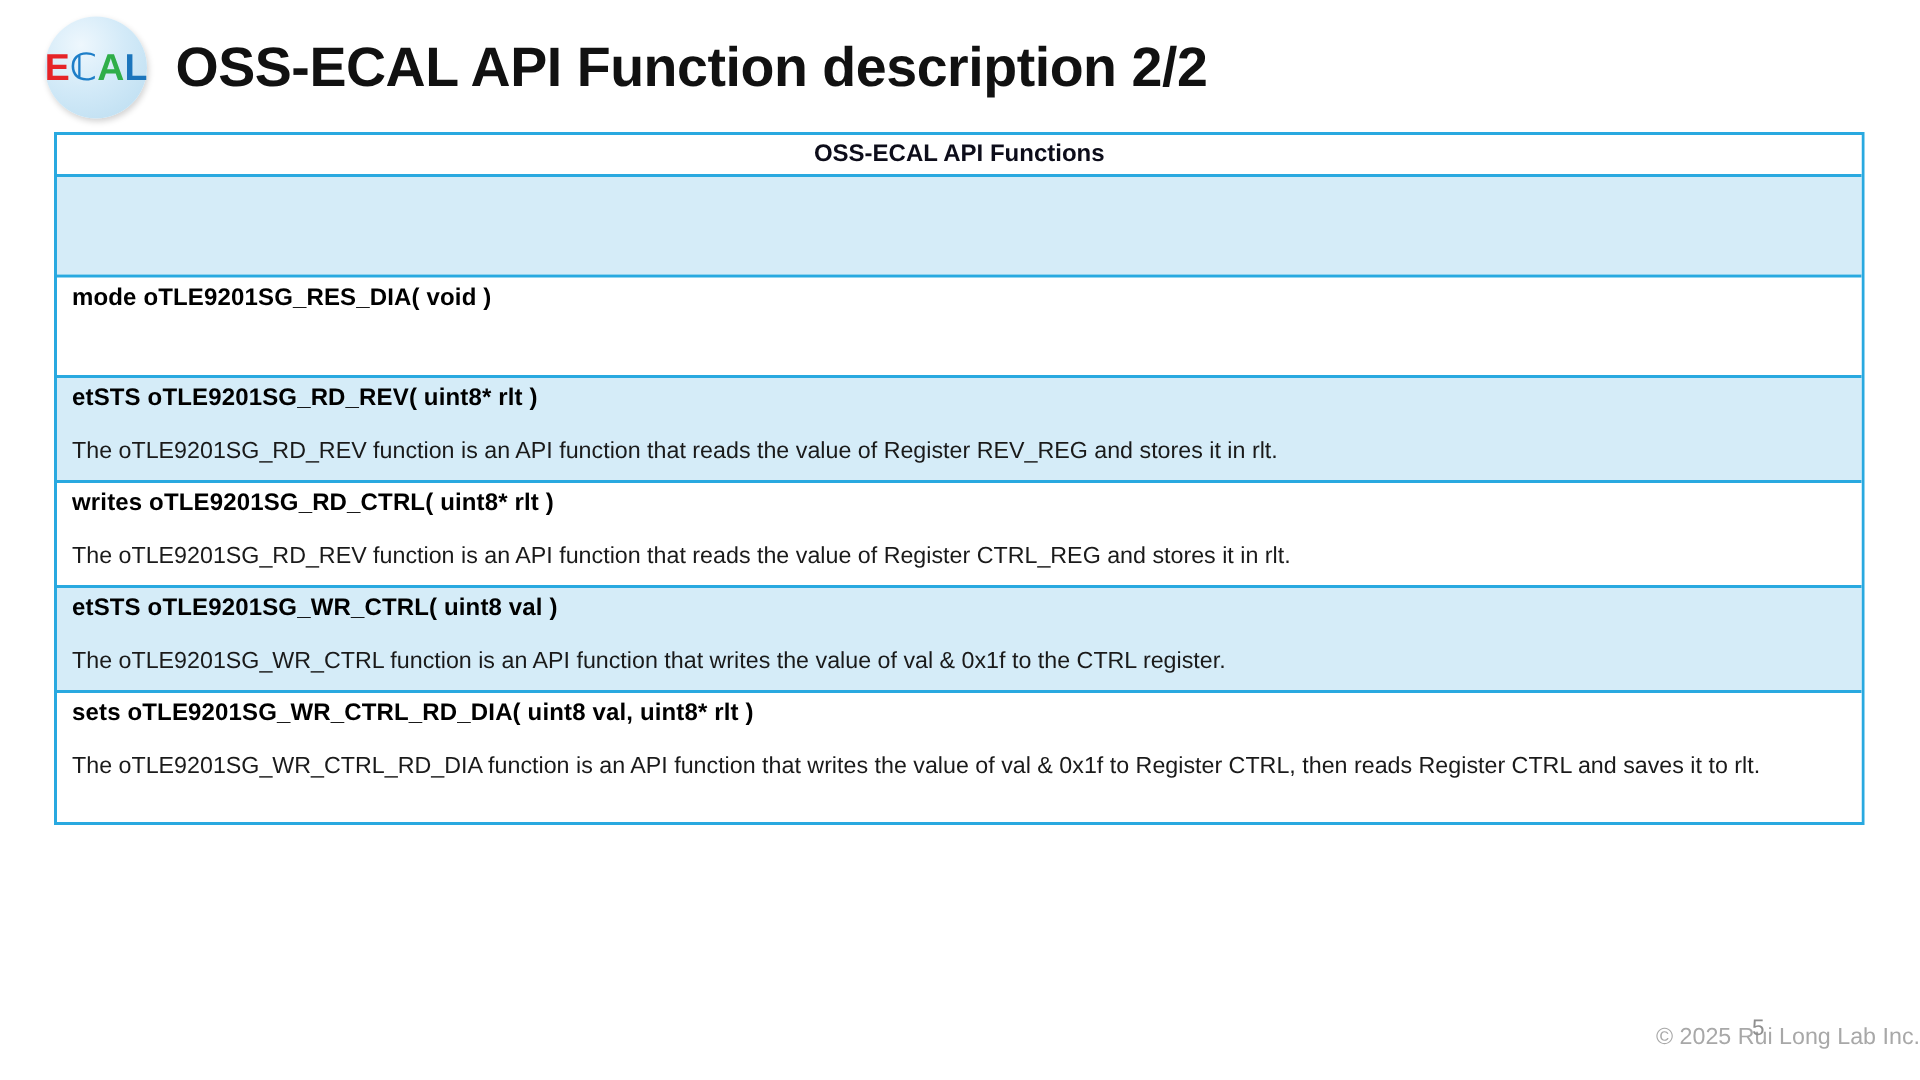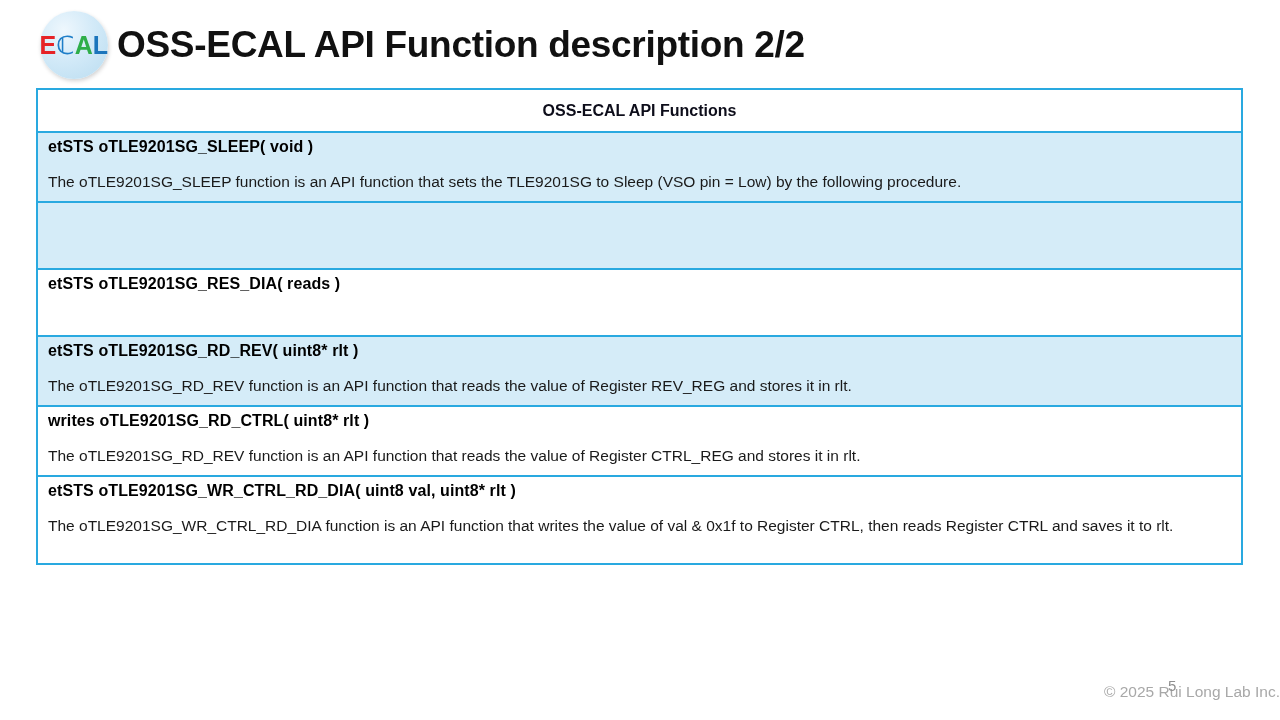--- a/index.html
+++ b/index.html
@@ -21,12 +21,12 @@
 
   
   .logo-circle {
-    position: absolute; left: 40px; top: 11px;
+    position: absolute; left: 30px; top: 11px;
     width: 68px; height: 68px;
     border-radius: 50%;
     background: radial-gradient(circle at 35% 28%, #eef7fd 0%, #d3eaf8 45%, #b9dcf0 100%);
     box-shadow: 1px 2px 4px rgba(0,0,0,0.18);
-    display: flex; align-items: center; justify-content: flex-end;
+    display: flex; align-items: center; justify-content: center;
   }
   .logo-text {
     font-weight: bold; font-size: 25px; letter-spacing: 0px;

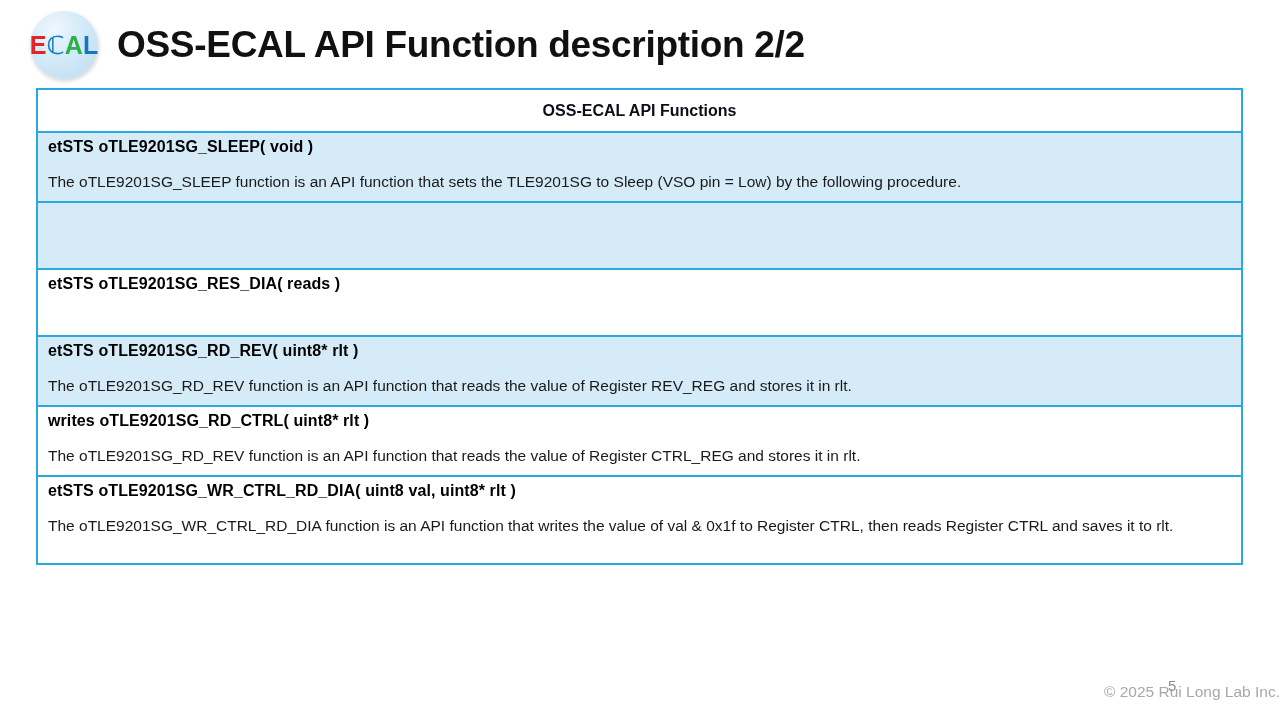--- a/index.html
+++ b/index.html
@@ -49,7 +49,7 @@
     background: #ffffff;
   }
   .table-header {
-    height: 41px;
+    height: 26px;
     display: flex; align-items: center; justify-content: center;
     font-size: 16px; font-weight: bold; color: #0d0d1a;
     background: #ffffff;

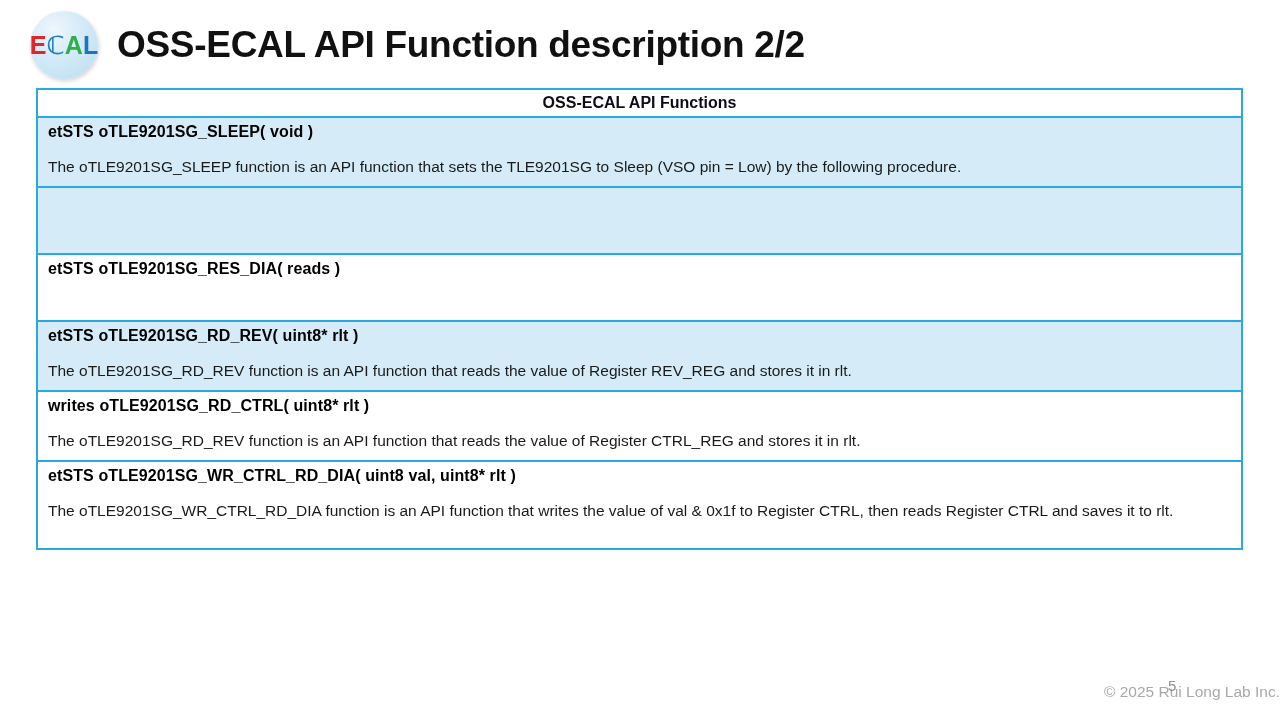--- a/index.html
+++ b/index.html
@@ -97,10 +97,6 @@
   <div class="api-table">
     <div class="table-header">OSS-ECAL API Functions</div>
     <div id="table-body">
-  <div class="api-row highlight">
-    <div class="function-signature">etSTS oTLE9201SG_SLEEP( void )</div>
-    <div class="function-description">The oTLE9201SG_SLEEP function is an API function that sets the TLE9201SG to Sleep (VSO pin = Low) by the following procedure.</div>
-  </div>
 
 
   <div class="api-row highlight">

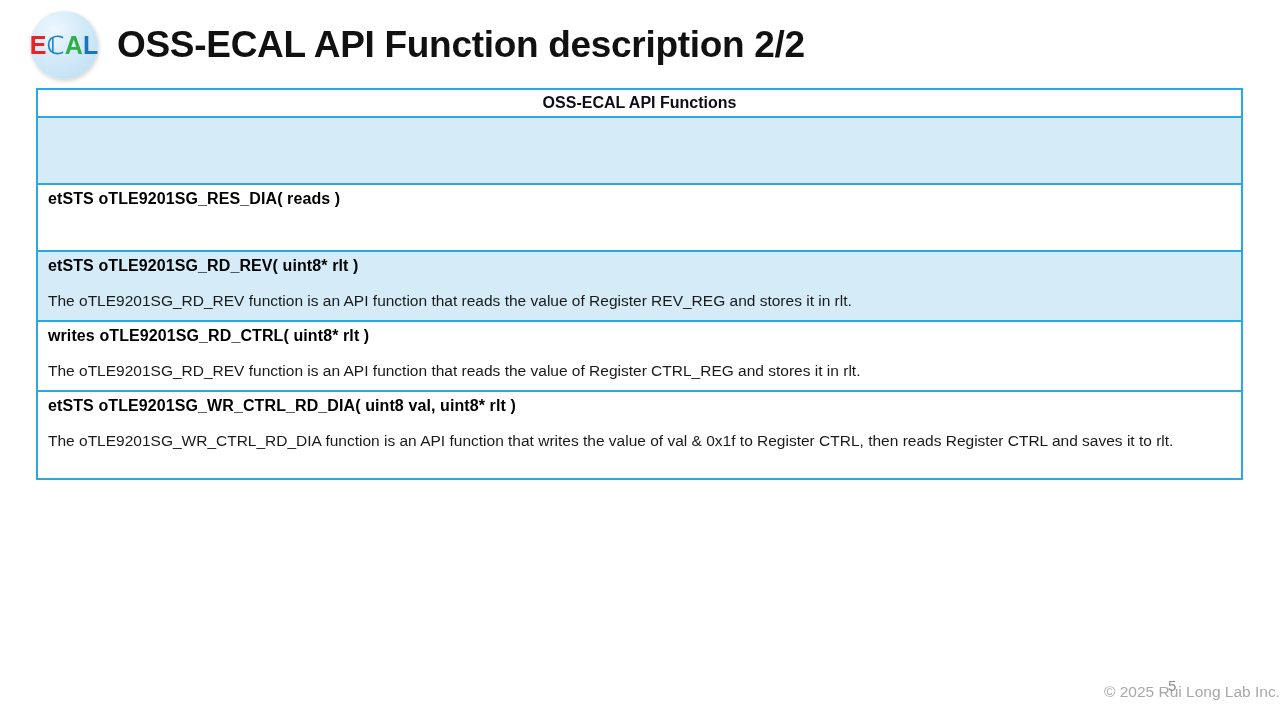--- a/index.html
+++ b/index.html
@@ -103,7 +103,7 @@
   </div>
 
   <div class="api-row">
-    <div class="function-signature">etSTS oTLE9201SG_RES_DIA( reads )</div>
+    <div class="function-signature">mode oTLE9201SG_RES_DIA( void )</div>
   </div>
 
   <div class="api-row highlight">

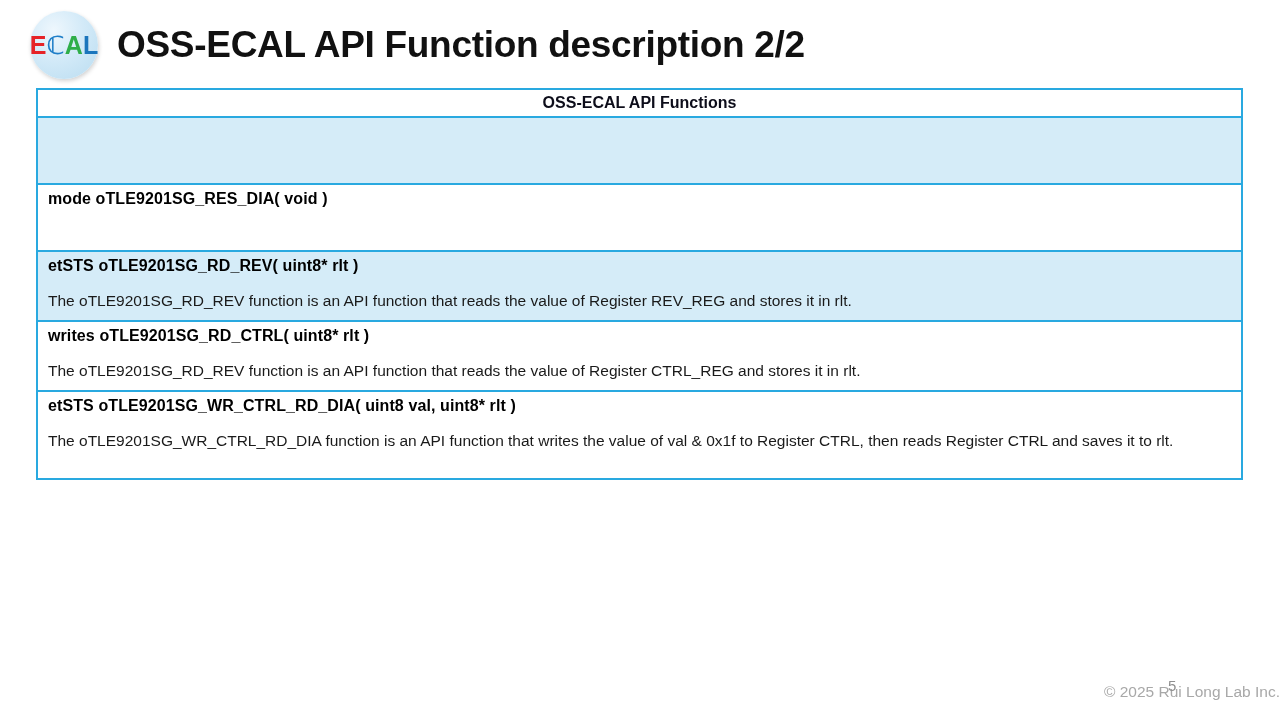--- a/index.html
+++ b/index.html
@@ -116,6 +116,10 @@
     <div class="function-description">The oTLE9201SG_RD_REV function is an API function that reads the value of Register CTRL_REG and stores it in rlt.</div>
   </div>
 
+  <div class="api-row highlight">
+    <div class="function-signature">etSTS oTLE9201SG_WR_CTRL( uint8 val )</div>
+    <div class="function-description">The oTLE9201SG_WR_CTRL function is an API function that writes the value of val &amp; 0x1f to the CTRL register.</div>
+  </div>
 
   <div class="api-row tall">
     <div class="function-signature">etSTS oTLE9201SG_WR_CTRL_RD_DIA( uint8 val, uint8* rlt )</div>

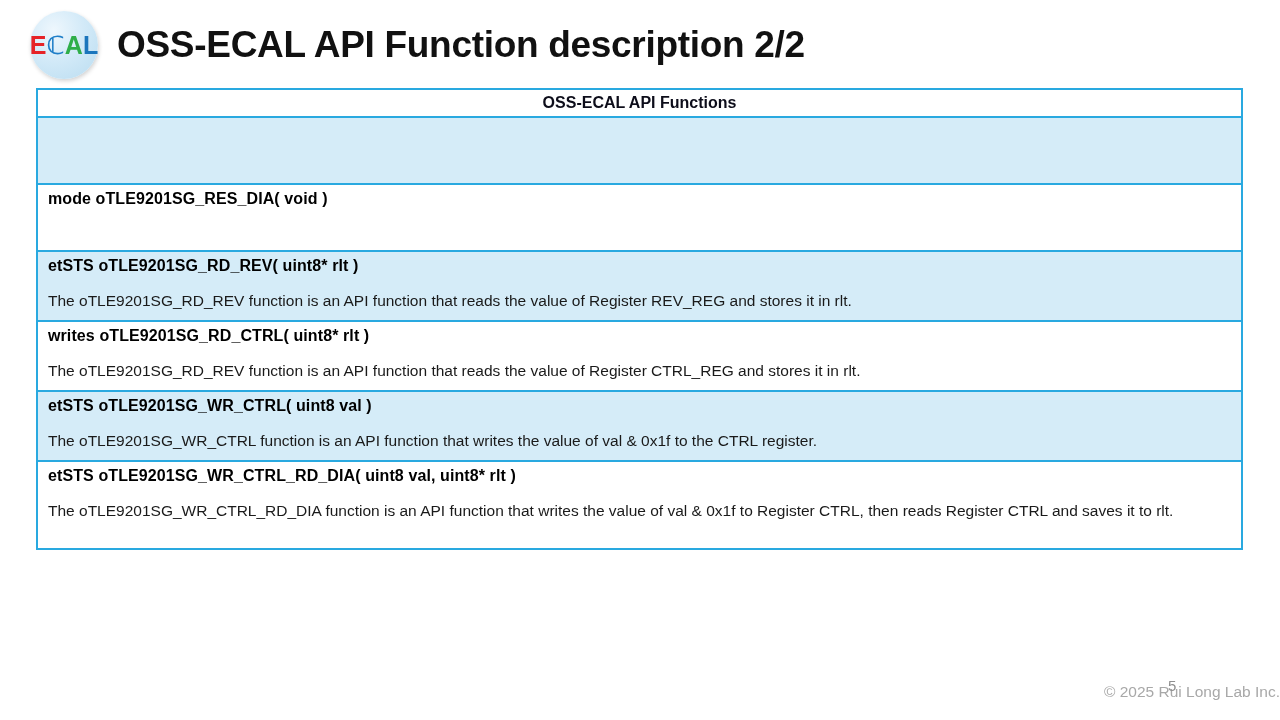--- a/index.html
+++ b/index.html
@@ -122,7 +122,7 @@
   </div>
 
   <div class="api-row tall">
-    <div class="function-signature">etSTS oTLE9201SG_WR_CTRL_RD_DIA( uint8 val, uint8* rlt )</div>
+    <div class="function-signature">sets oTLE9201SG_WR_CTRL_RD_DIA( uint8 val, uint8* rlt )</div>
     <div class="function-description">The oTLE9201SG_WR_CTRL_RD_DIA function is an API function that writes the value of val &amp; 0x1f to Register CTRL, then reads Register CTRL and saves it to rlt.</div>
   </div>
 </div>

